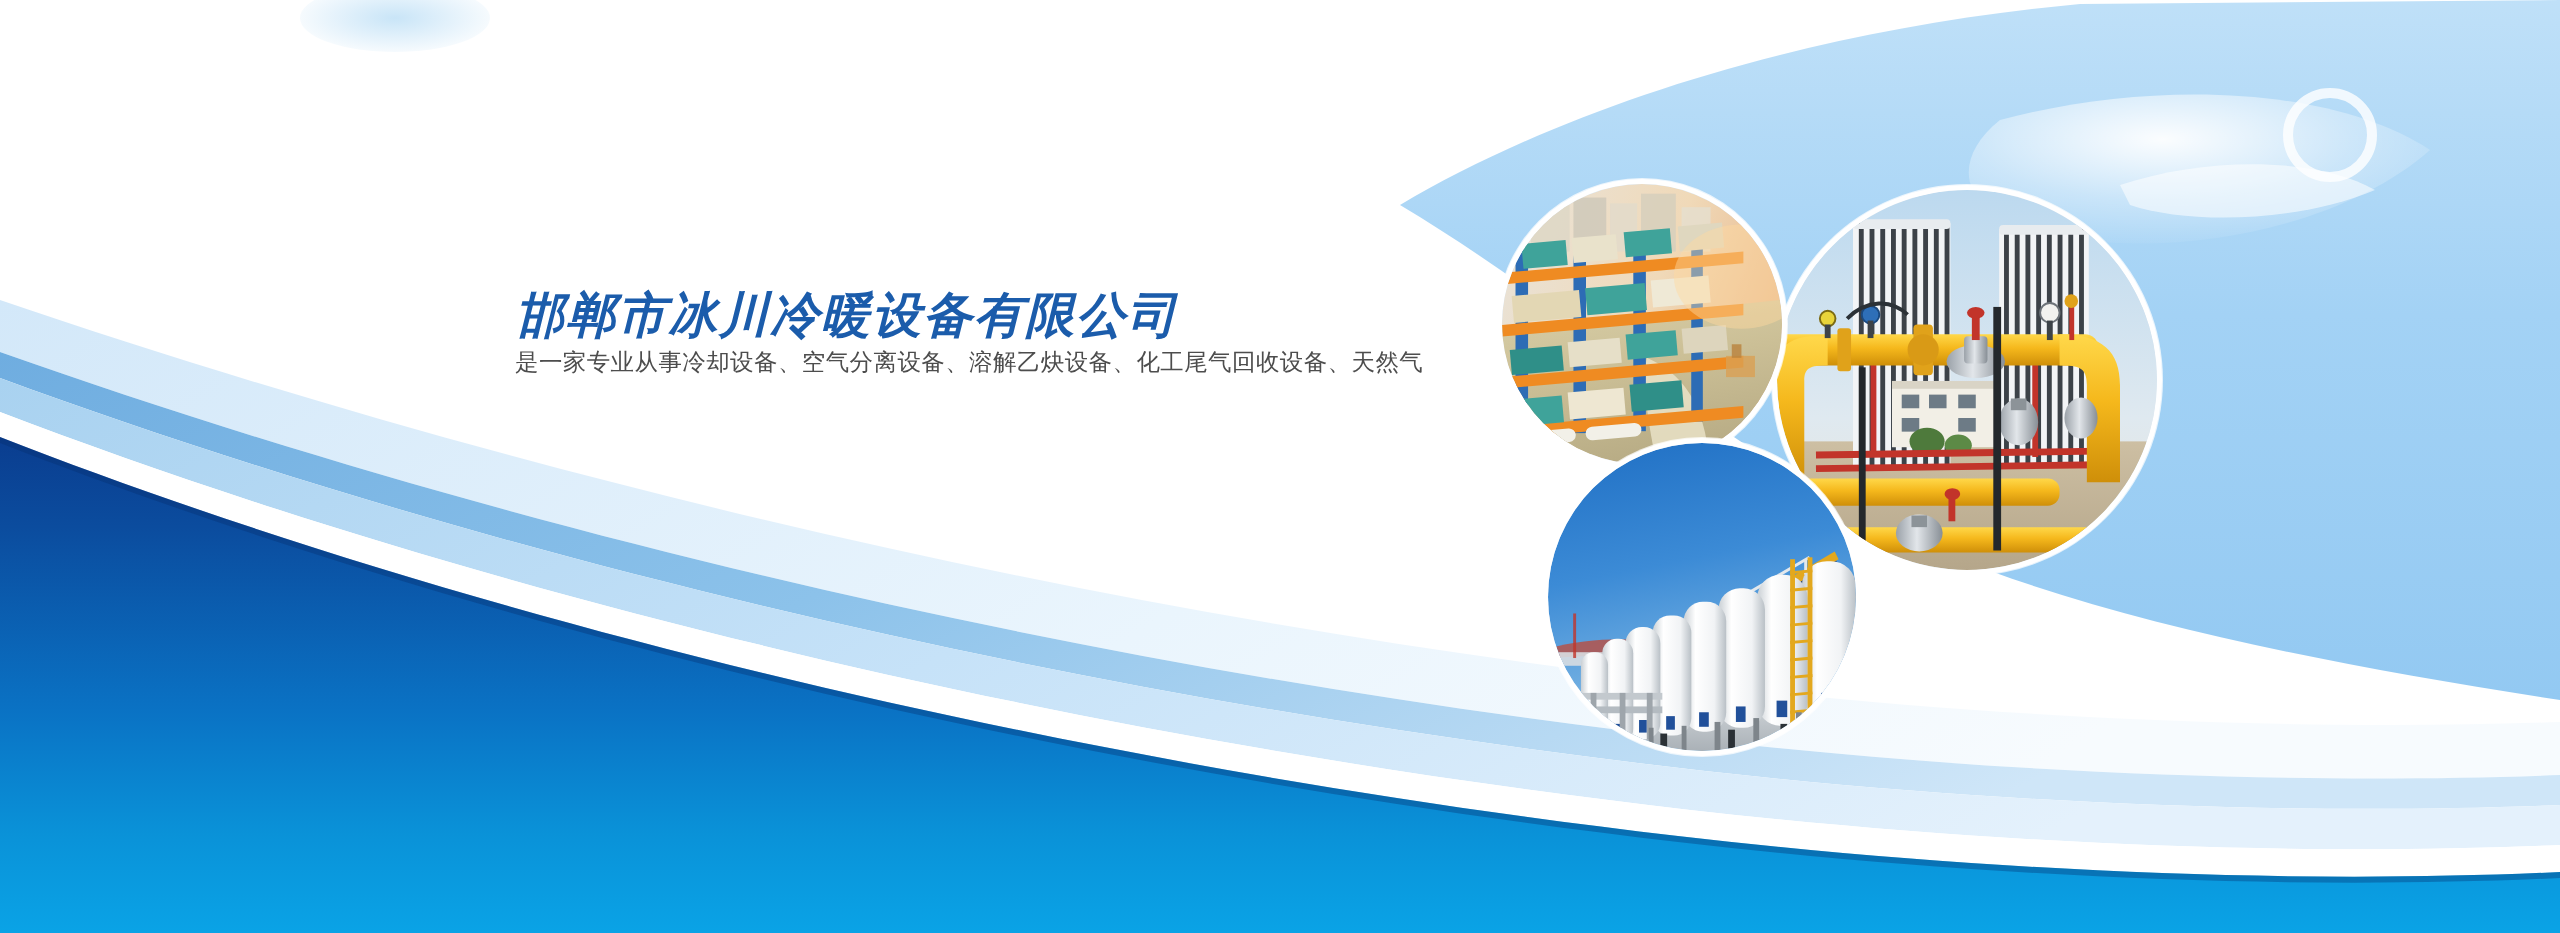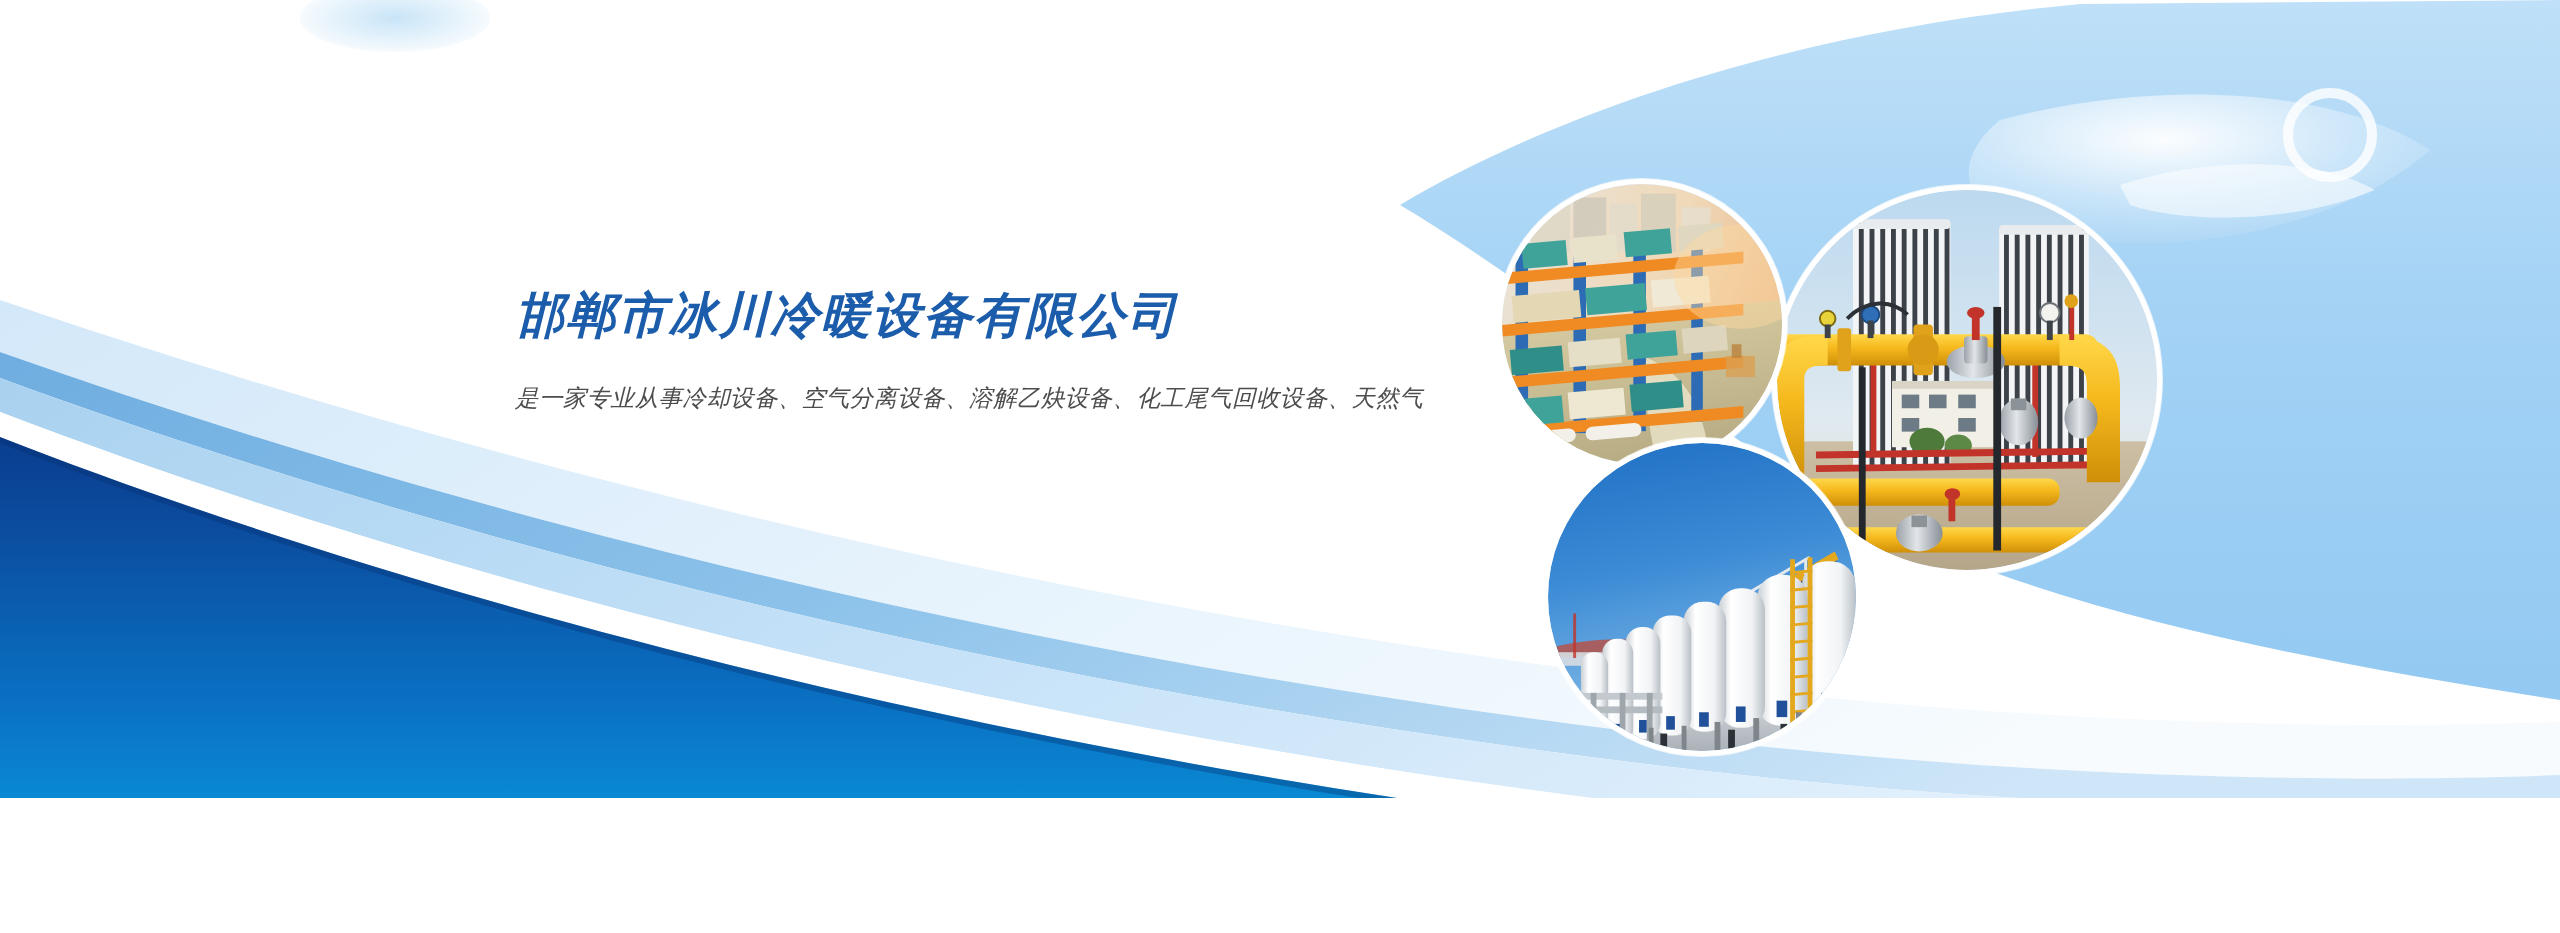--- a/index.html
+++ b/index.html
@@ -8,7 +8,7 @@
 
   #banner {
     position:relative;
-    width:2560px; height:798px;
+    width:2560px; height:933px;
     overflow:hidden;
     background:#fca5a5;
     padding-left:41px;

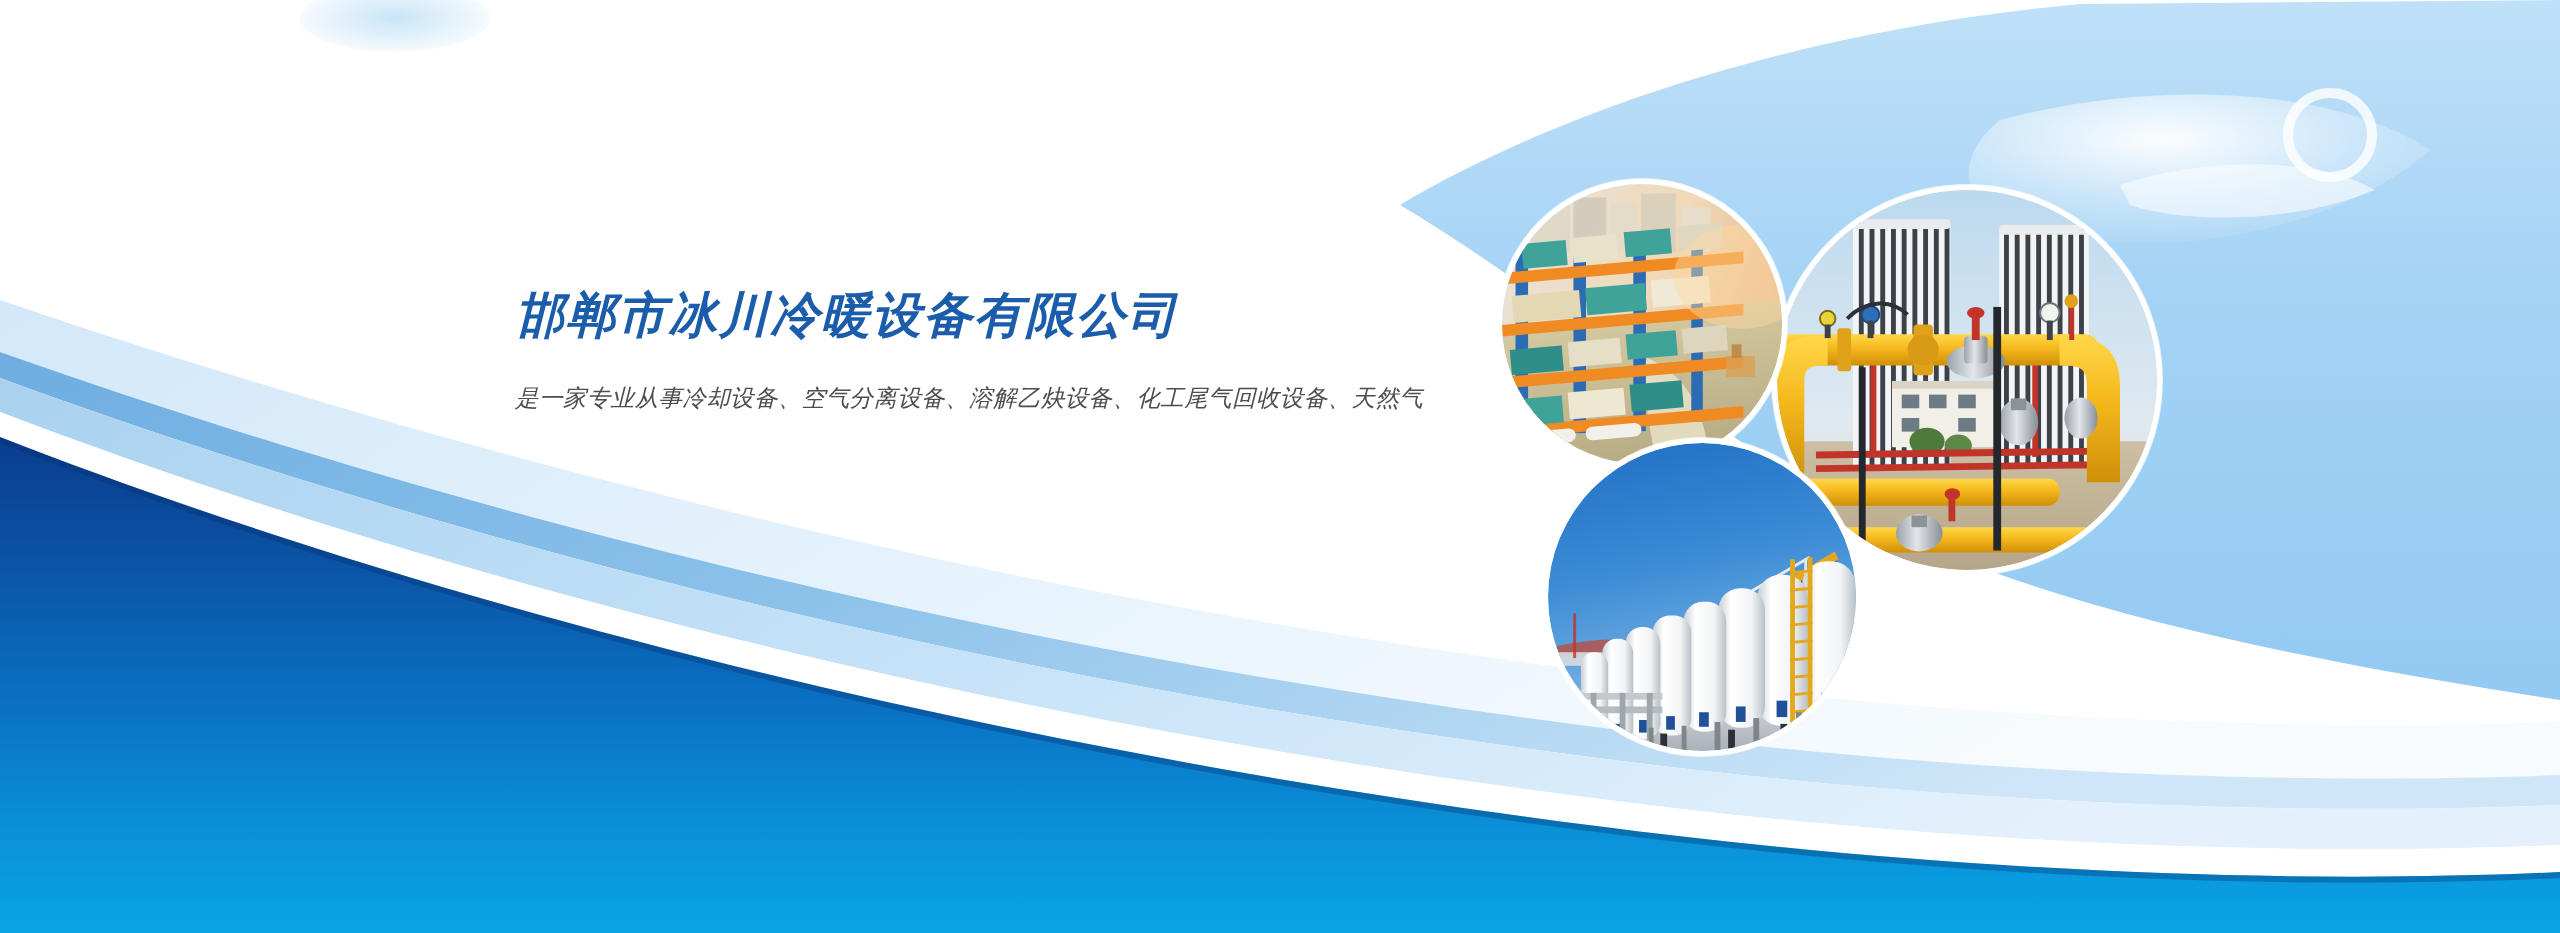--- a/index.html
+++ b/index.html
@@ -34,9 +34,7 @@
     text-shadow:1px 1px 0 rgba(255,255,255,0.6);
   }
   #subtitle {
-    margin-top:36px;
     font-size:23.5px;
-    font-style:italic;
     color:#4d4d4d;
     line-height:1.62;
     letter-spacing:0.4px;

